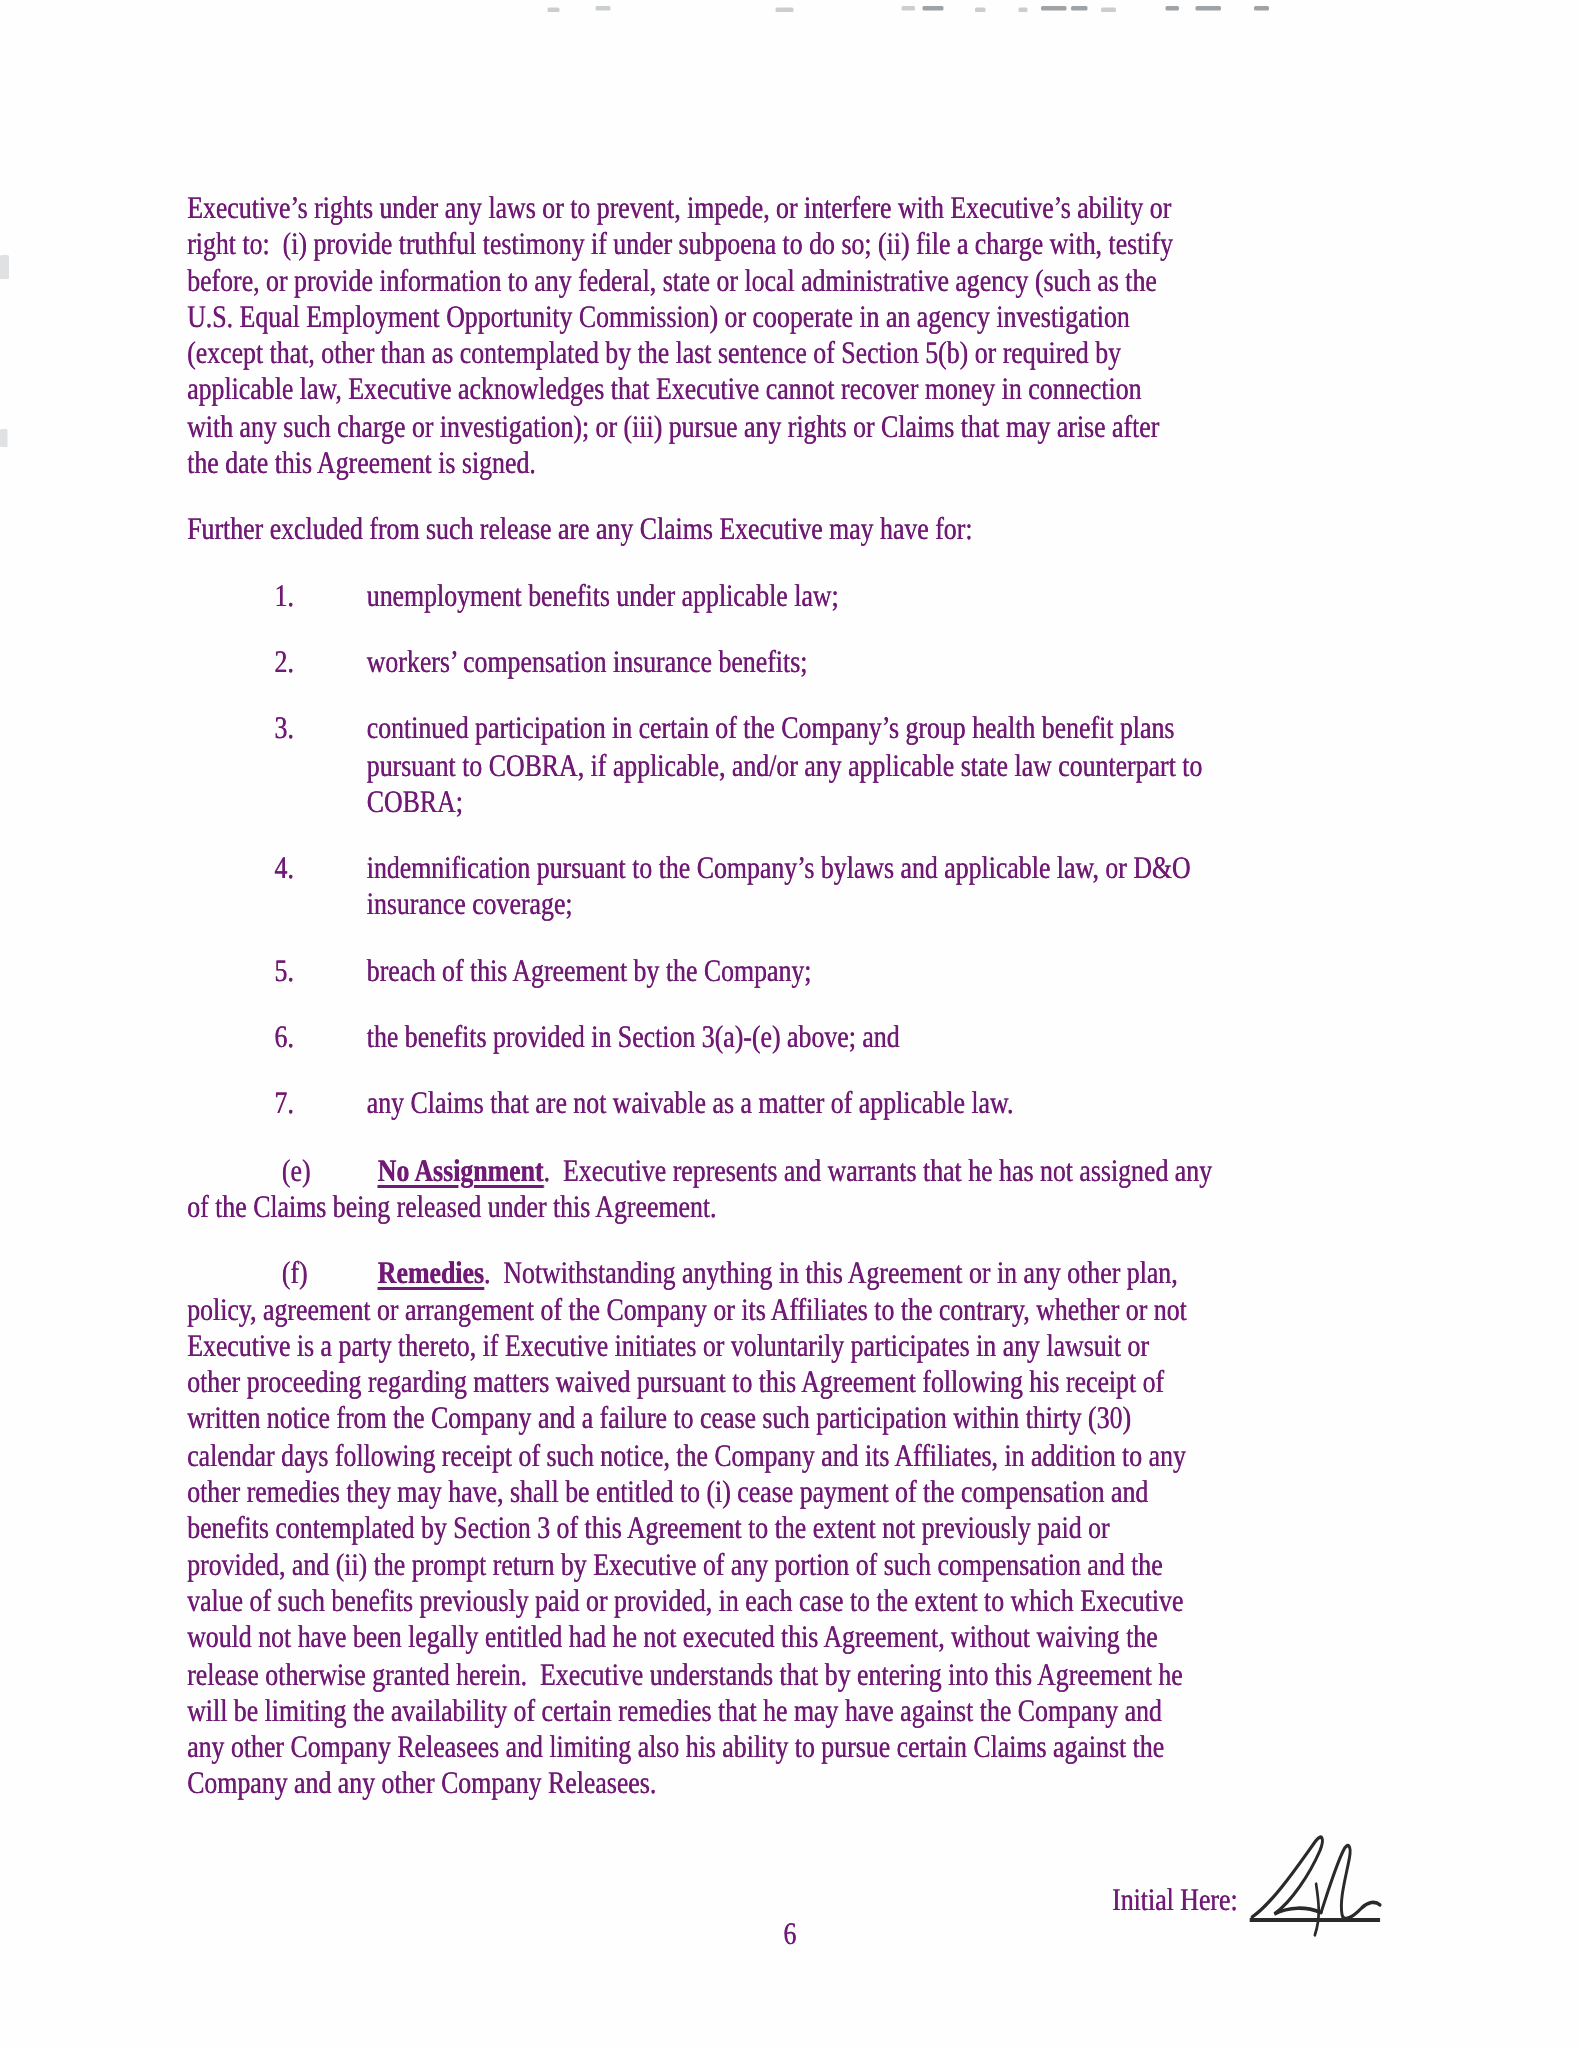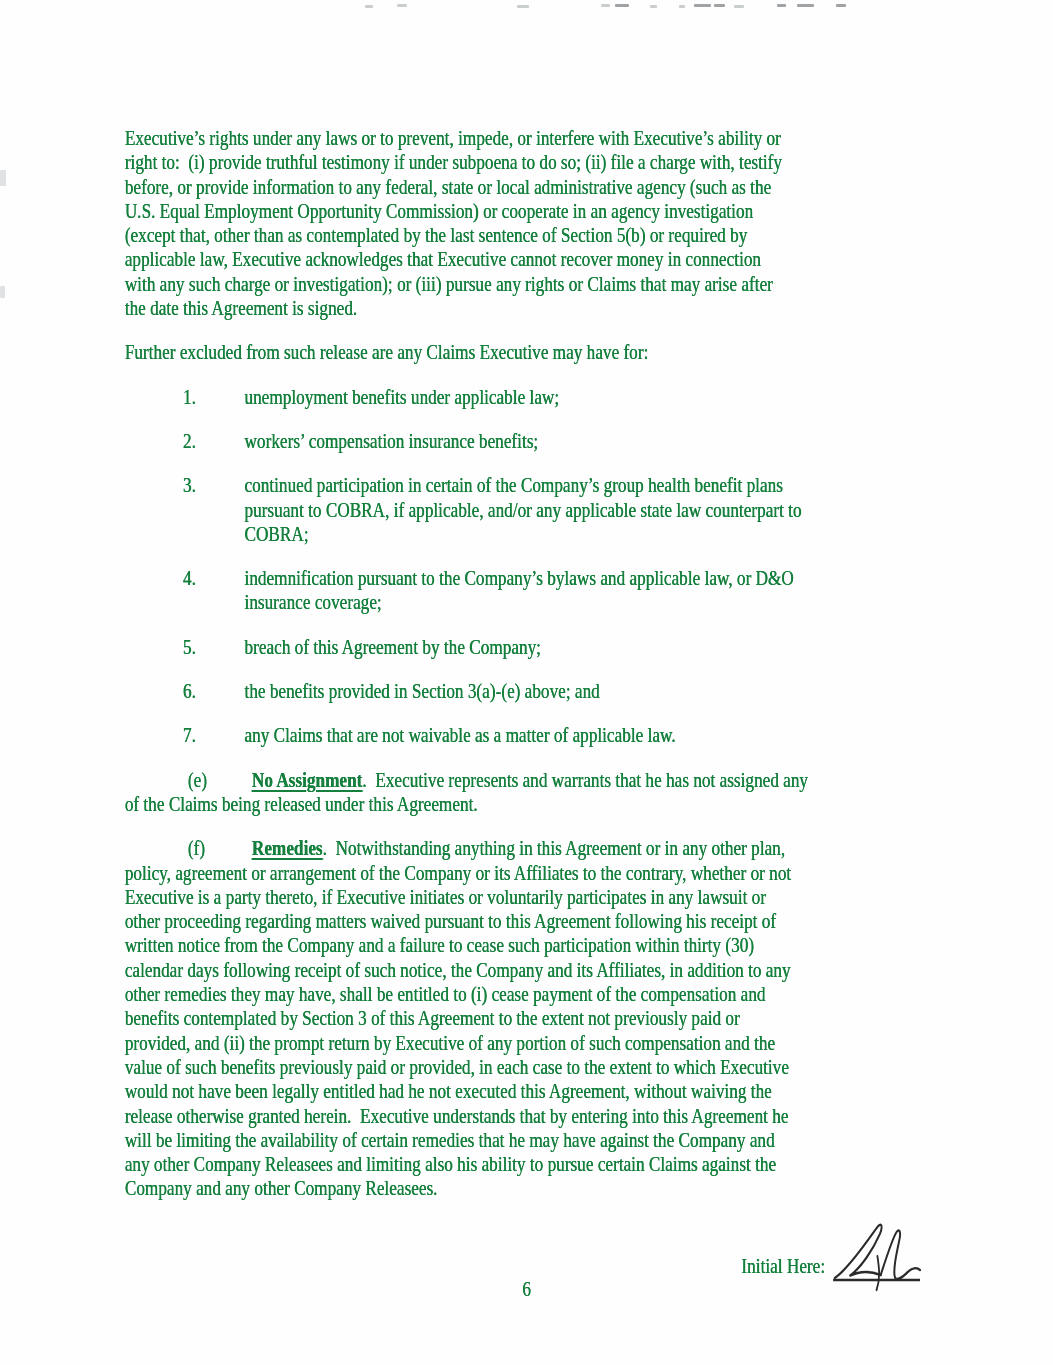--- a/index.html
+++ b/index.html
@@ -10,7 +10,7 @@
     background: #fefefe;
     overflow: hidden;
     font-family: "Liberation Serif", "DejaVu Serif", serif;
-    color: #15803d;
+    color: #701a75;
   }
   
   .scale-wrap {

